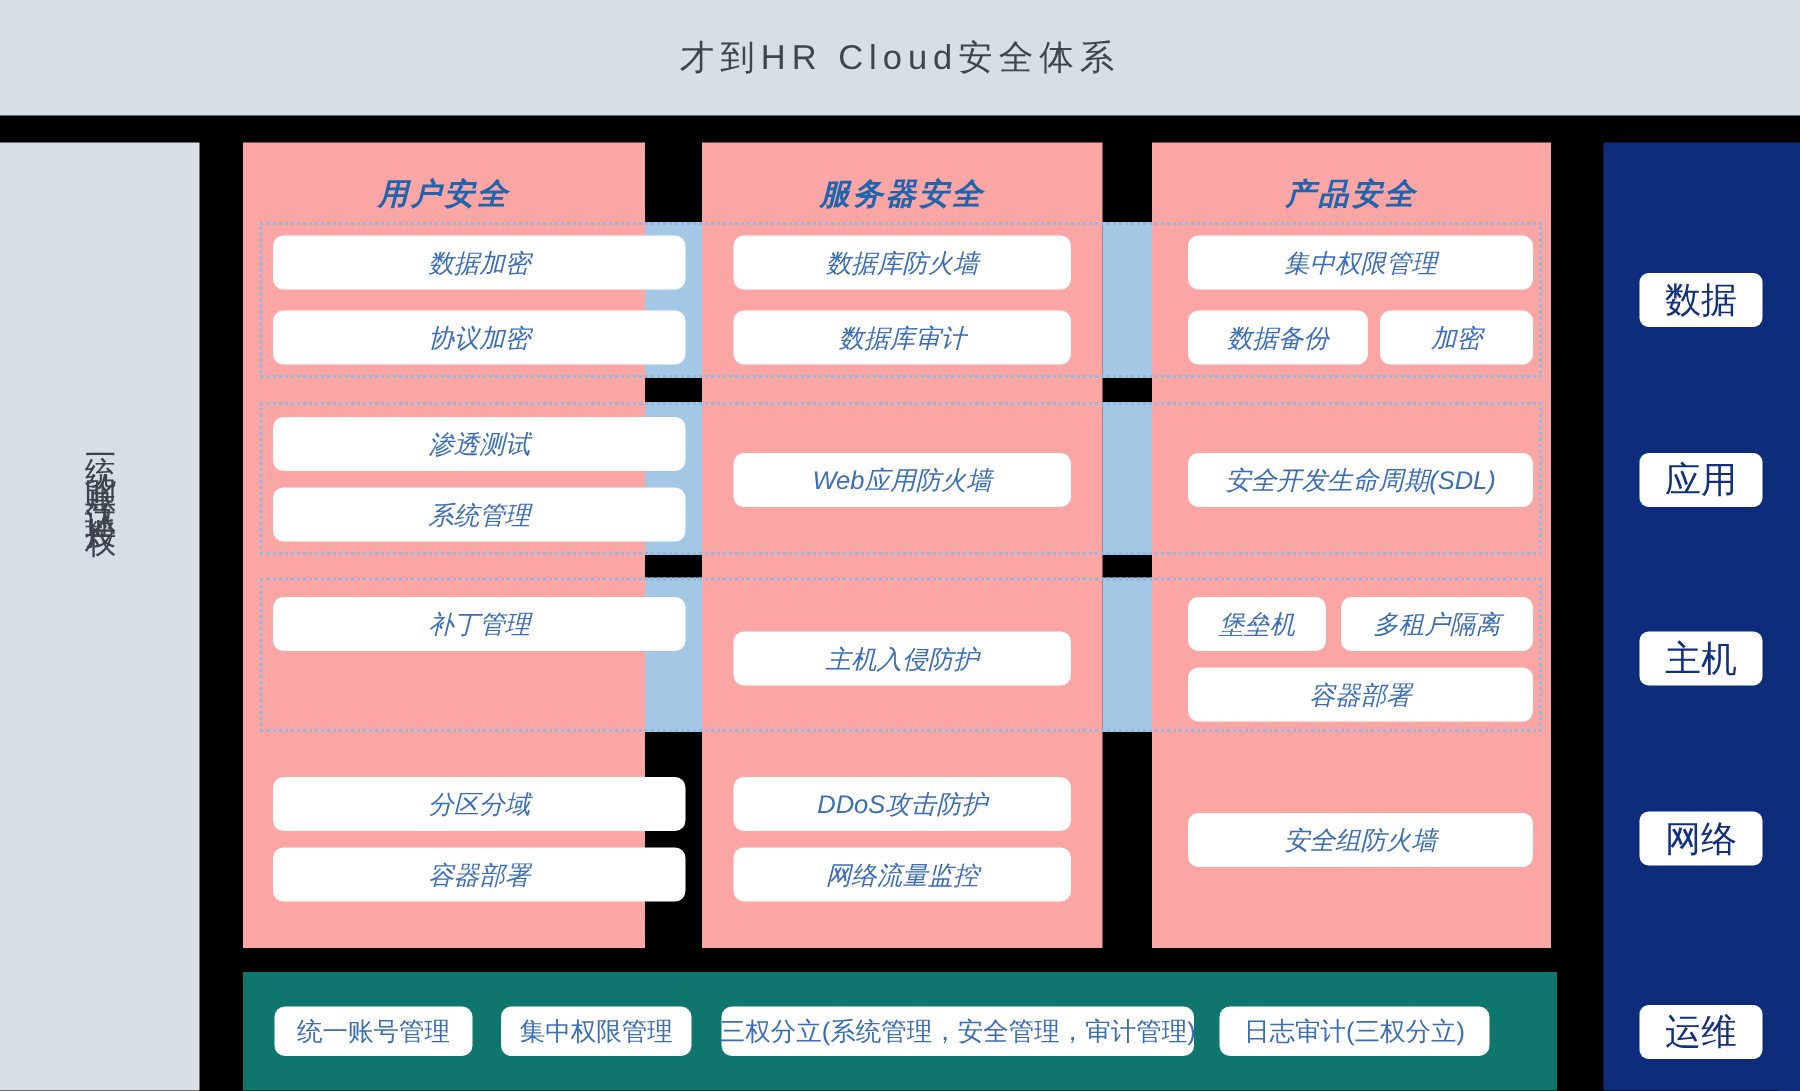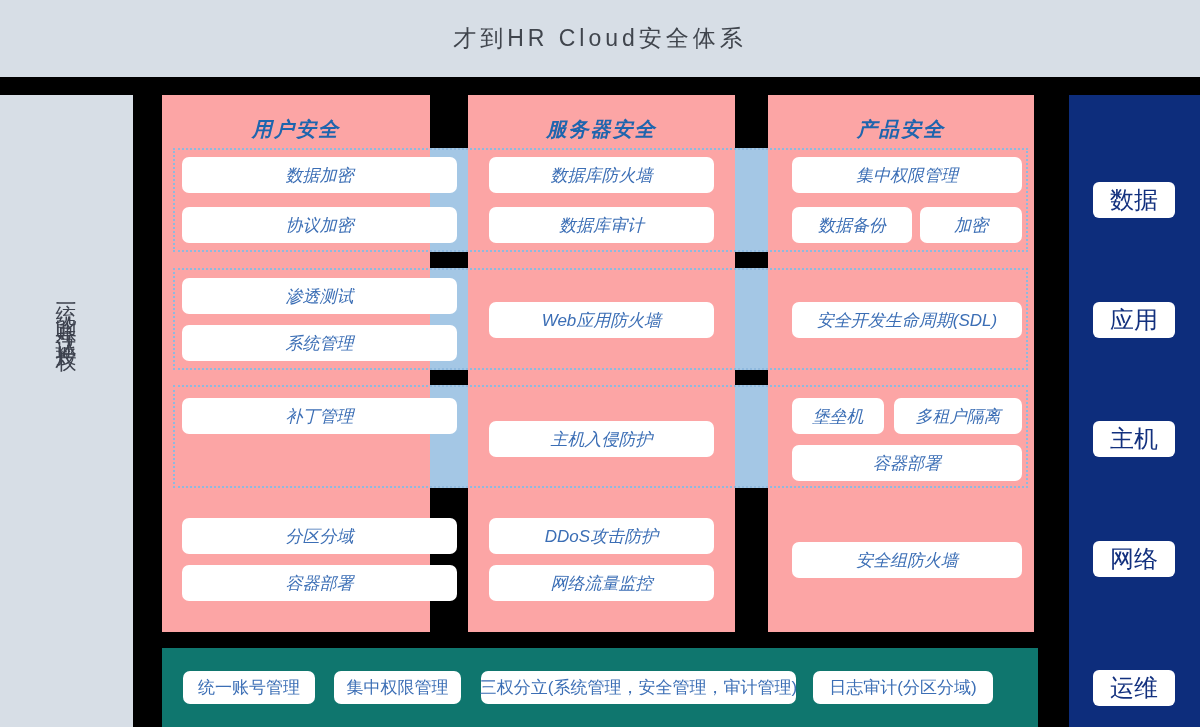--- a/index.html
+++ b/index.html
@@ -141,7 +141,7 @@
   <div class="chip bx1">统一账号管理</div>
   <div class="chip bx2">集中权限管理</div>
   <div class="chip bx3">三权分立(系统管理，安全管理，审计管理)</div>
-  <div class="chip bx4">日志审计(分区分域)</div>
+  <div class="chip bx4">日志审计(三权分立)</div>
 </section>
 
 </body></html>

